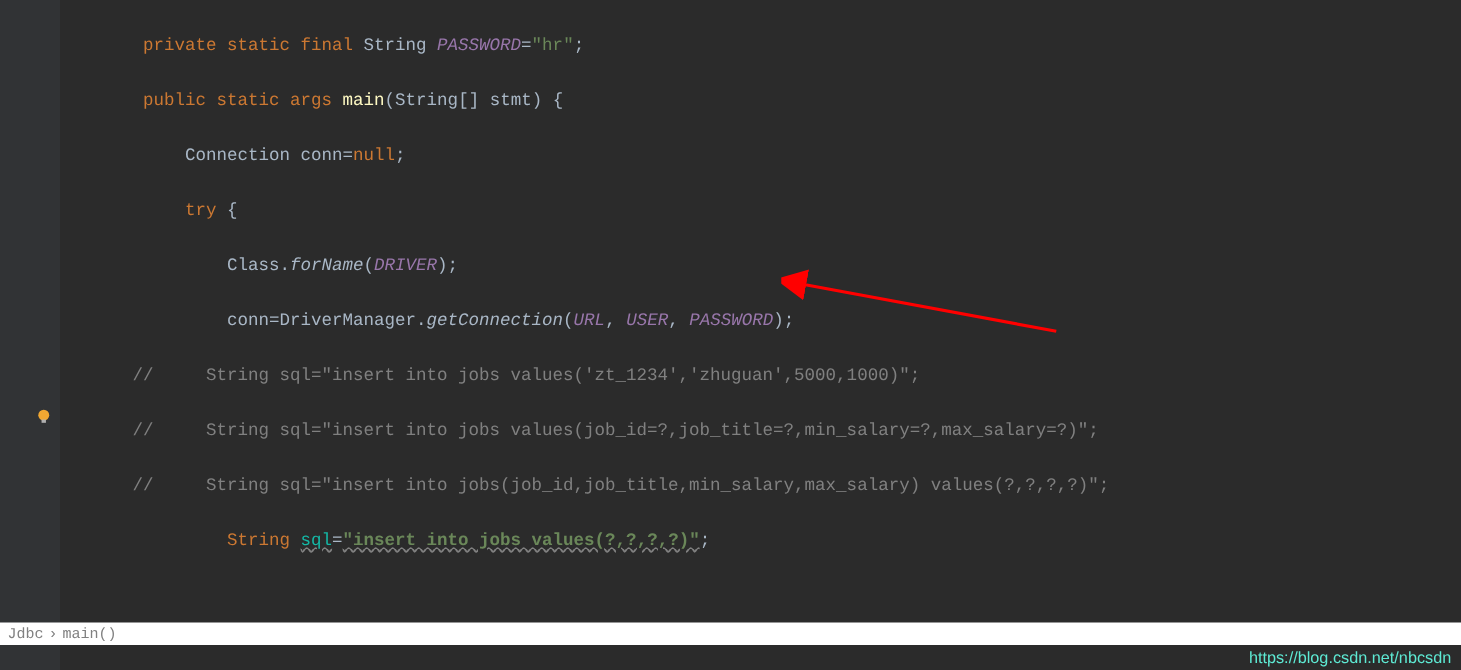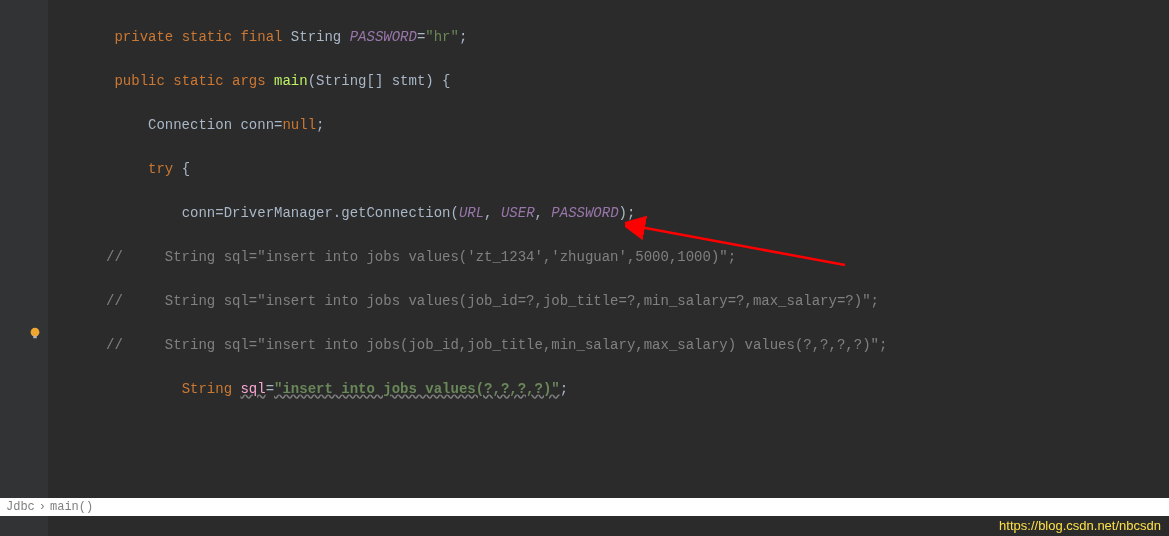--- a/index.html
+++ b/index.html
@@ -31,7 +31,7 @@
 
 <div class="editor">
 <div class="line">      <span class="kw">private static final </span><span>String </span><span class="field">PASSWORD</span><span>=</span><span class="str">"hr"</span><span>;</span></div>
-<div class="line">      <span class="kw">public static args </span><span style="color:#bef264">main</span><span>(</span><span>String</span><span>[] stmt) {</span></div>
+<div class="line">      <span class="kw">public static args </span><span style="color:#fef9c3">main</span><span>(</span><span>String</span><span>[] stmt) {</span></div>
 <div class="line">          <span>Connection </span><span>conn=</span><span class="kw">null</span><span>;</span></div>
 <div class="line">          <span class="kw">try </span><span>{</span></div>
 <div class="line">              <span>conn=</span><span>DriverManager</span><span>.</span><span style="">getConnection</span><span>(</span><span class="field">URL</span><span>, </span><span class="field">USER</span><span>, </span><span class="field">PASSWORD</span><span>);</span></div>

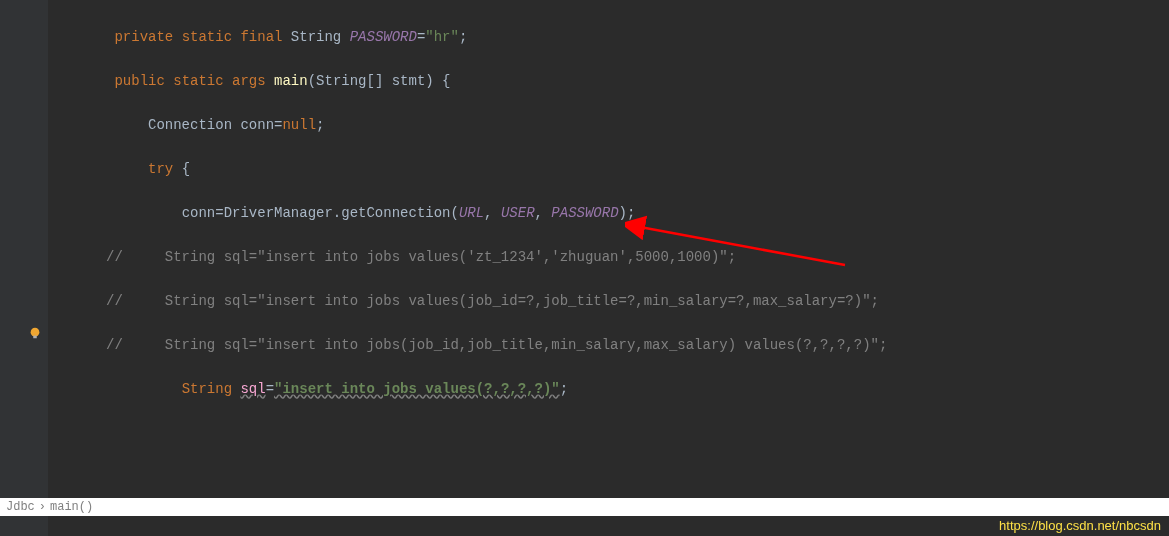--- a/index.html
+++ b/index.html
@@ -34,6 +34,7 @@
 <div class="line">      <span class="kw">public static args </span><span style="color:#fef9c3">main</span><span>(</span><span>String</span><span>[] stmt) {</span></div>
 <div class="line">          <span>Connection </span><span>conn=</span><span class="kw">null</span><span>;</span></div>
 <div class="line">          <span class="kw">try </span><span>{</span></div>
+<div class="line">              <span>Class</span><span>.</span><span style="font-style:italic">forName</span><span>(</span><span class="field">DRIVER</span><span>);</span></div>
 <div class="line">              <span>conn=</span><span>DriverManager</span><span>.</span><span style="">getConnection</span><span>(</span><span class="field">URL</span><span>, </span><span class="field">USER</span><span>, </span><span class="field">PASSWORD</span><span>);</span></div>
 <div class="line"><span class="comment-slash">//</span><span class="comment">            String sql="insert into jobs values('zt_1234','zhuguan',5000,1000)";</span></div>
 <div class="line"><span class="comment-slash">//</span><span class="comment">            String sql="insert into jobs values(job_id=?,job_title=?,min_salary=?,max_salary=?)";</span></div>

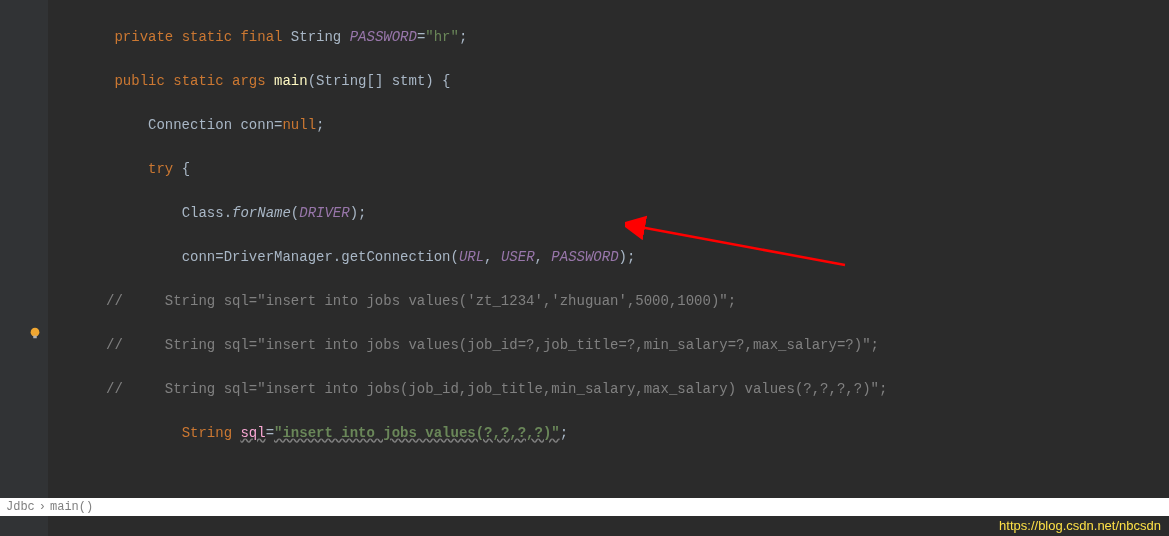--- a/index.html
+++ b/index.html
@@ -35,7 +35,7 @@
 <div class="line">          <span>Connection </span><span>conn=</span><span class="kw">null</span><span>;</span></div>
 <div class="line">          <span class="kw">try </span><span>{</span></div>
 <div class="line">              <span>Class</span><span>.</span><span style="font-style:italic">forName</span><span>(</span><span class="field">DRIVER</span><span>);</span></div>
-<div class="line">              <span>conn=</span><span>DriverManager</span><span>.</span><span style="">getConnection</span><span>(</span><span class="field">URL</span><span>, </span><span class="field">USER</span><span>, </span><span class="field">PASSWORD</span><span>);</span></div>
+<div class="line">              <span>conn=</span><span>DriverManager</span><span>.</span><span style="font-style:italic">getConnection</span><span>(</span><span class="field">URL</span><span>, </span><span class="field">USER</span><span>, </span><span class="field">PASSWORD</span><span>);</span></div>
 <div class="line"><span class="comment-slash">//</span><span class="comment">            String sql="insert into jobs values('zt_1234','zhuguan',5000,1000)";</span></div>
 <div class="line"><span class="comment-slash">//</span><span class="comment">            String sql="insert into jobs values(job_id=?,job_title=?,min_salary=?,max_salary=?)";</span></div>
 <div class="line"><span class="comment-slash">//</span><span class="comment">            String sql="insert into jobs(job_id,job_title,min_salary,max_salary) values(?,?,?,?)";</span></div>

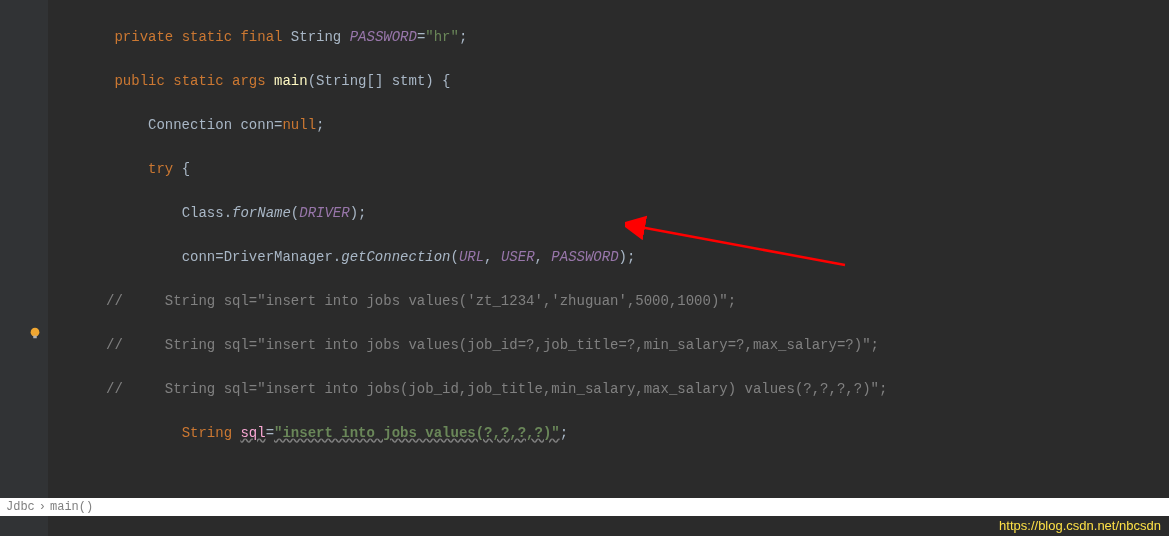--- a/index.html
+++ b/index.html
@@ -39,7 +39,7 @@
 <div class="line"><span class="comment-slash">//</span><span class="comment">            String sql="insert into jobs values('zt_1234','zhuguan',5000,1000)";</span></div>
 <div class="line"><span class="comment-slash">//</span><span class="comment">            String sql="insert into jobs values(job_id=?,job_title=?,min_salary=?,max_salary=?)";</span></div>
 <div class="line"><span class="comment-slash">//</span><span class="comment">            String sql="insert into jobs(job_id,job_title,min_salary,max_salary) values(?,?,?,?)";</span></div>
-<div class="line">              <span class="kw">String </span><span class="wavy" style="color:#f9a8d4;text-decoration-line:underline">sql</span><span>=</span><span class="str wavy" style="font-weight:bold">"insert into jobs values(?,?,?,?)"</span><span>;</span></div>
+<div class="line">              <span class="kw">String </span><span class="wavy" style="color:#14b8a6;text-decoration-line:underline">sql</span><span>=</span><span class="str wavy" style="font-weight:bold">"insert into jobs values(?,?,?,?)"</span><span>;</span></div>
 
 
 

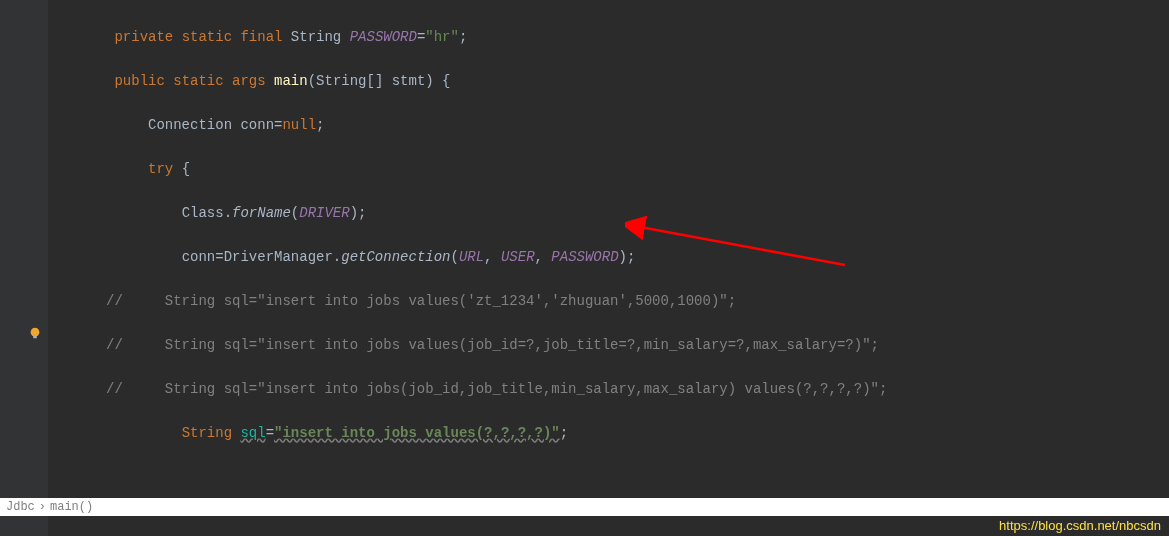--- a/index.html
+++ b/index.html
@@ -16,7 +16,7 @@
 .redbox { outline:2px solid #ff0000; outline-offset:-1px; }
 .status { position:absolute; left:0; bottom:20px; width:100%; height:18px; background:#ffffff; color:#808080; font-size:12px; padding-left:6px; line-height:18px; }
 .status .sep { margin:0 4px; }
-.watermark { position:absolute; right:8px; bottom:0; color:#fde047; font-size:13px; line-height:20px; font-family:Arial,sans-serif; }
+.watermark { position:absolute; right:8px; bottom:0; color:#5eead4; font-size:13px; line-height:20px; font-family:Arial,sans-serif; }
 .arrow { position:absolute; pointer-events:none; }
 .comment-slash { color:#808080; position:absolute; left:58px; }
 </style>

